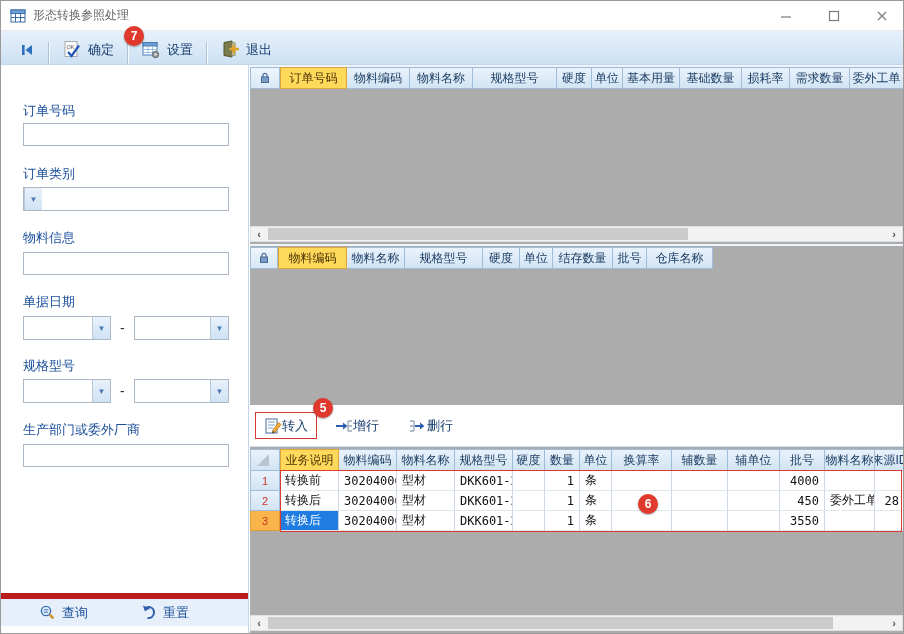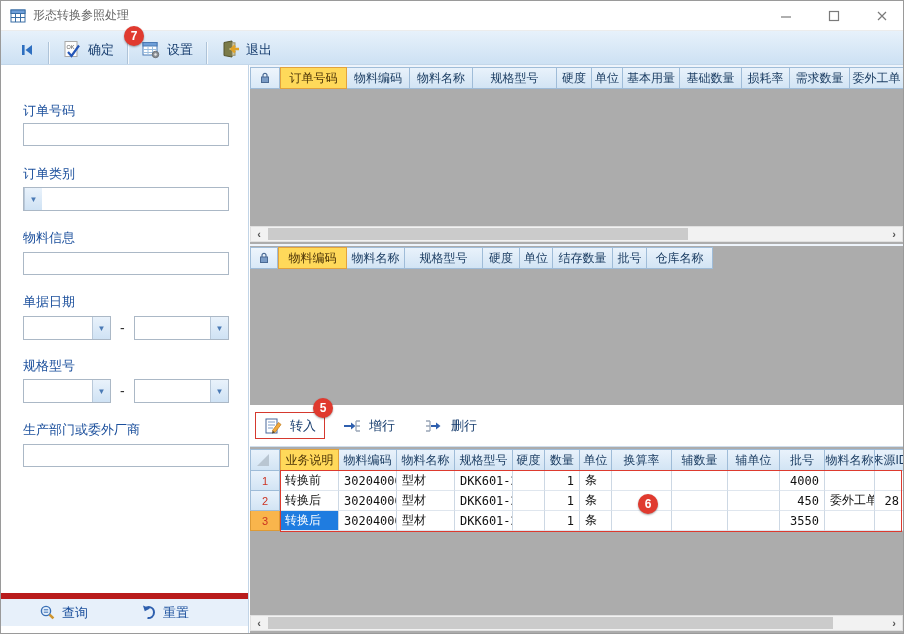--- a/index.html
+++ b/index.html
@@ -69,7 +69,7 @@
     position:absolute; left:0; top:340px; width:100%; height:42px; background:#ffffff;
     border-bottom:1px solid #cfdeed; display:flex; align-items:center;
   }
-  .dt-btn { display:flex; align-items:center; gap:8px; color:#173d6e; font-size:13px; height:27px; padding:0 8px; cursor:default; }
+  .dt-btn { display:flex; align-items:center; gap:0; color:#173d6e; font-size:13px; height:27px; padding:0 8px; cursor:default; }
   .dt-btn.outlined { border:1px solid #d5392e; margin-left:5px; }
   
   .detail-hdr { position:absolute; left:0; top:384px; display:flex; height:22px; }

